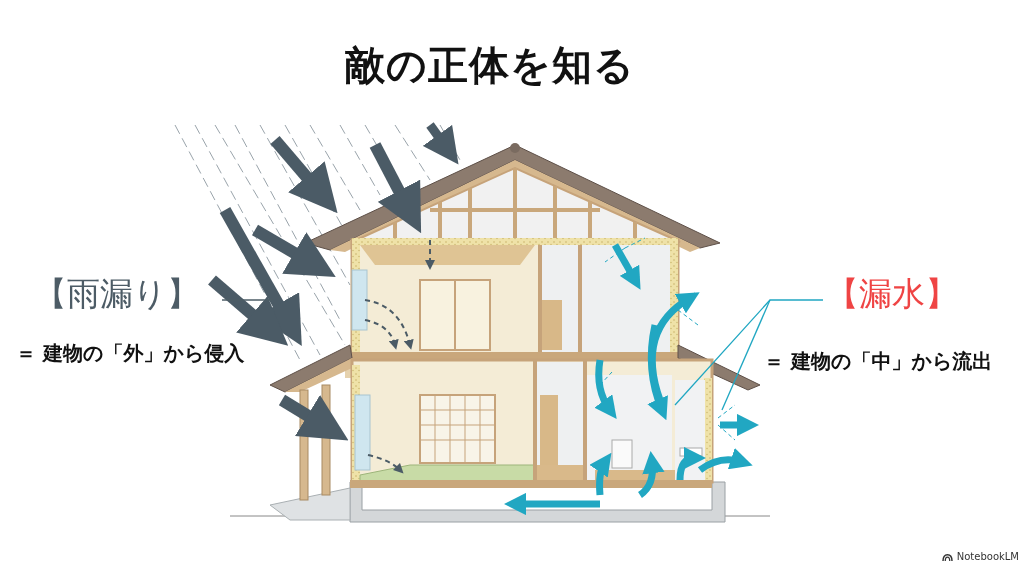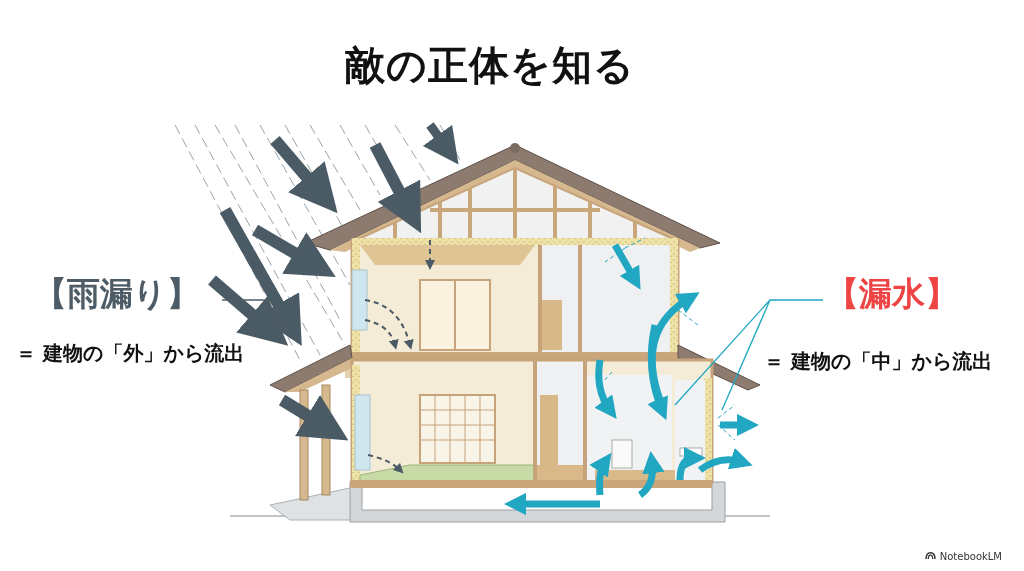--- a/index.html
+++ b/index.html
@@ -5,7 +5,7 @@
   html,body{margin:0;padding:0;}
   body{width:1024px;height:571px;background:#ffffff;position:relative;overflow:hidden;font-family:"DejaVu Sans",sans-serif;}
   .title{position:absolute;left:0;width:980px;top:38px;text-align:center;font-size:40px;font-weight:bold;color:#111;letter-spacing:1px;}
-  .label-head{position:absolute;font-weight:bold;font-size:33px;}
+  .label-head{position:absolute;font-weight:normal;font-size:33px;}
   .label-left-head{left:34px;top:272px;color:#4d5c66;}
   .label-right-head{left:826px;top:272px;color:#ef4444;}
   .label-sub{position:absolute;font-weight:bold;font-size:20px;color:#111;}

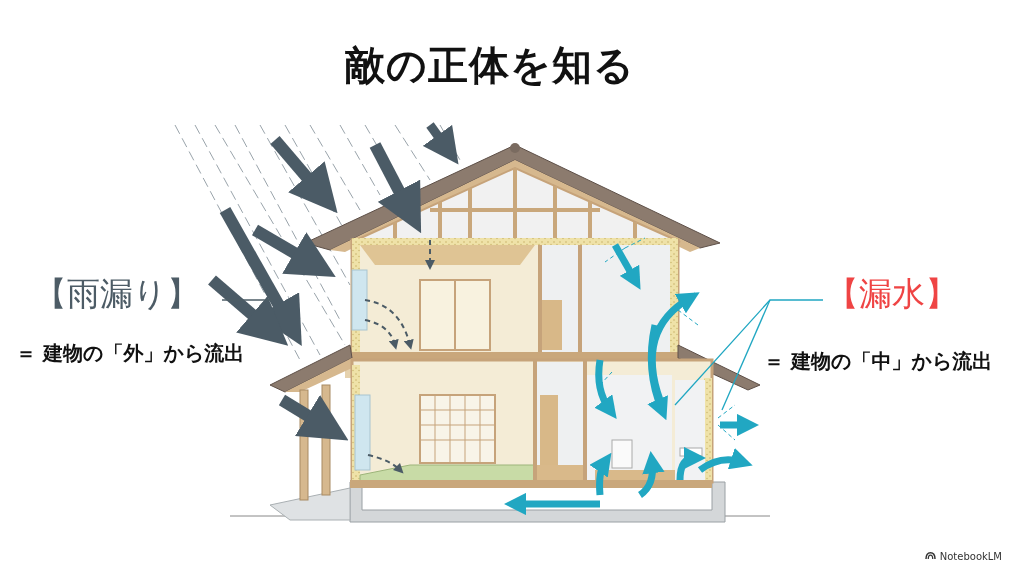--- a/index.html
+++ b/index.html
@@ -181,7 +181,7 @@
 <div class="title">敵の正体を知る</div>
 
 <div class="label-head label-left-head">【雨漏り】</div>
-<div class="label-sub label-left-sub">＝ 建物の「外」から流出</div>
+<div class="label-sub label-left-sub">＝ 建物の「外」から侵入</div>
 
 <div class="label-head label-right-head">【漏水】</div>
 <div class="label-sub label-right-sub">＝ 建物の「中」から流出</div>

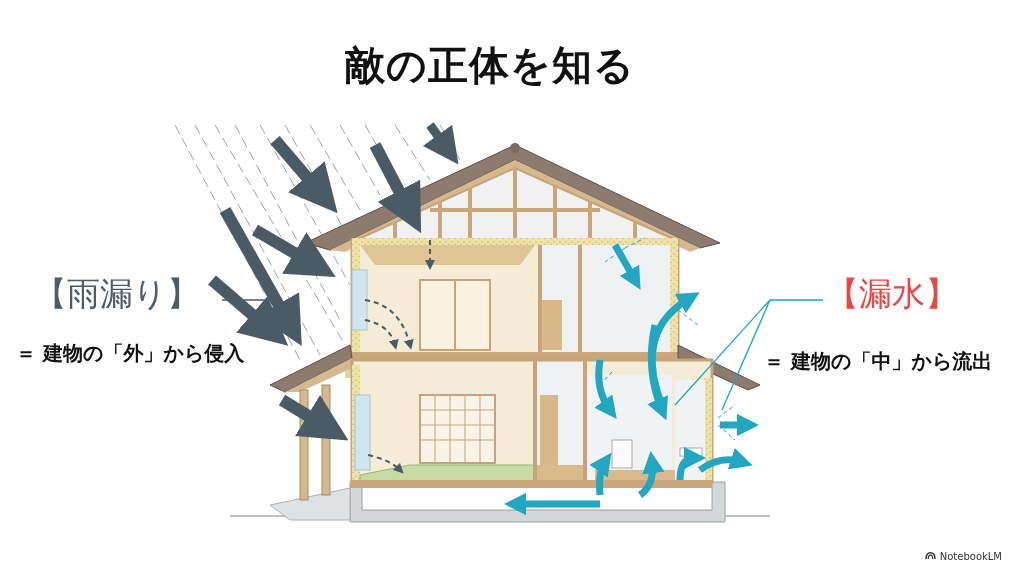--- a/index.html
+++ b/index.html
@@ -12,7 +12,7 @@
   .label-left-sub{left:16px;top:340px;}
   .label-right-sub{left:764px;top:348px;}
   .illustration{position:absolute;left:0;top:0;}
-  .brand{position:absolute;right:22px;bottom:9px;font-size:10px;color:#333;display:flex;align-items:flex-start;gap:4px;}
+  .brand{position:absolute;right:5px;bottom:9px;font-size:10px;color:#333;display:flex;align-items:flex-end;gap:4px;}
   .brand svg{width:11px;height:9px;}
 </style>
 </head>

